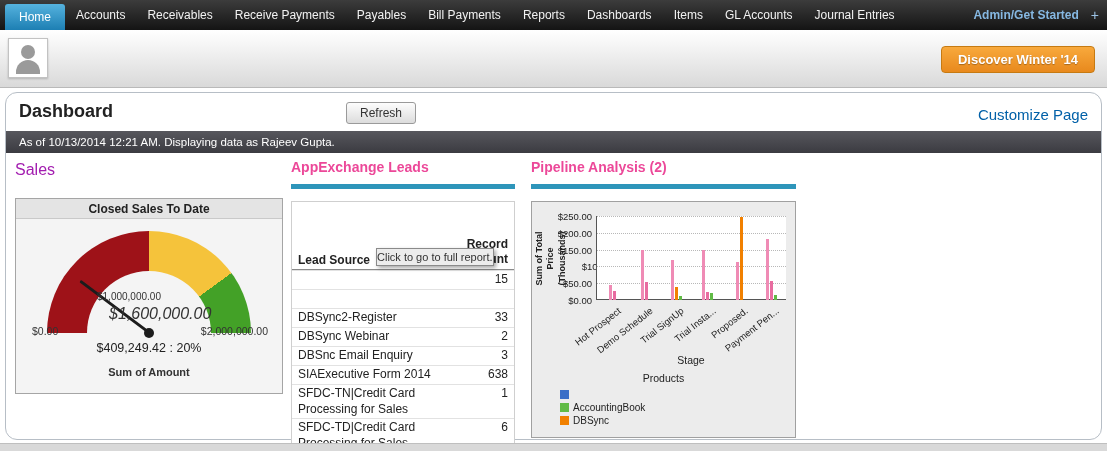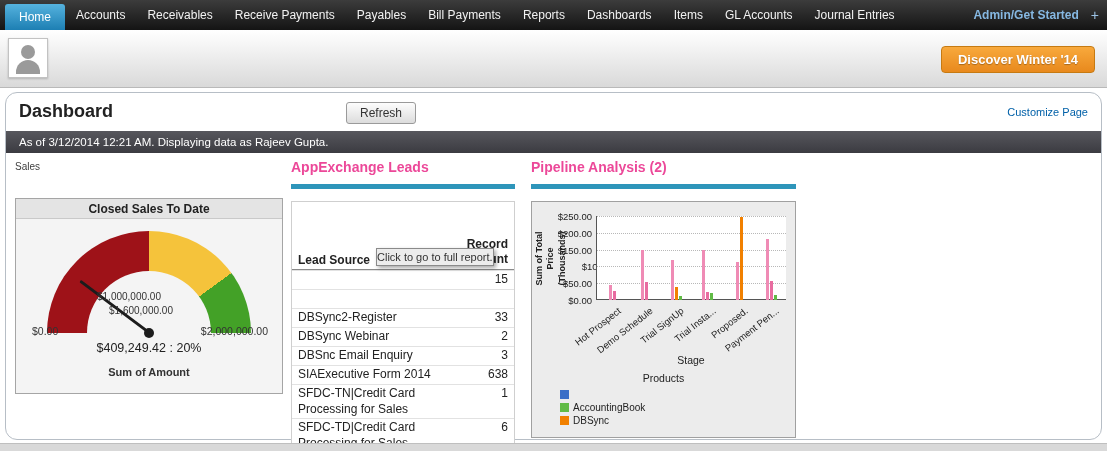--- a/index.html
+++ b/index.html
@@ -35,7 +35,7 @@
   .refresh { position:absolute; left:340px; top:9px; padding:3px 13px; font-size:12px;
     font-family:"Liberation Sans",sans-serif; background:linear-gradient(#fdfdfd,#dcdcdc);
     border:1px solid #9a9a9a; border-radius:3px; color:#333; cursor:pointer; }
-  .customize { position:absolute; right:13px; top:13px; font-size:11px; color:var(--link-blue); text-decoration:none; cursor:pointer; }
+  .customize { position:absolute; right:13px; top:13px; font-size:15px; color:var(--link-blue); text-decoration:none; cursor:pointer; }
   .asof-bar { position:absolute; left:0; right:0; top:38px; height:22px;
     background:linear-gradient(#57575d,#3b3b41); color:#fff; font-size:11.5px; line-height:22px; padding-left:13px; }
 

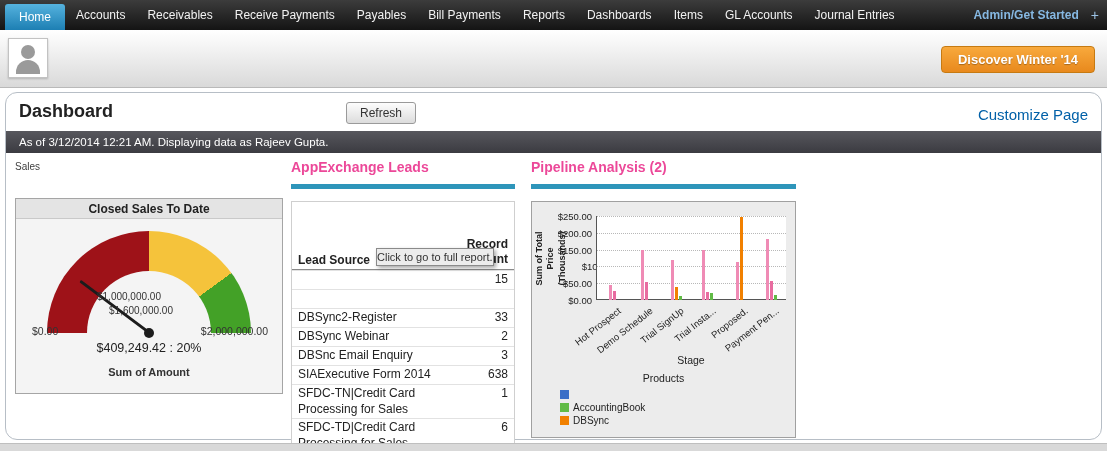--- a/index.html
+++ b/index.html
@@ -142,7 +142,7 @@
       <button class="refresh">Refresh</button>
       <a class="customize">Customize Page</a>
     </div>
-    <div class="asof-bar">As of 3/12/2014 12:21 AM. Displaying data as Rajeev Gupta.</div>
+    <div class="asof-bar">As of 10/13/2014 12:21 AM. Displaying data as Rajeev Gupta.</div>
 
     <section class="content">
 

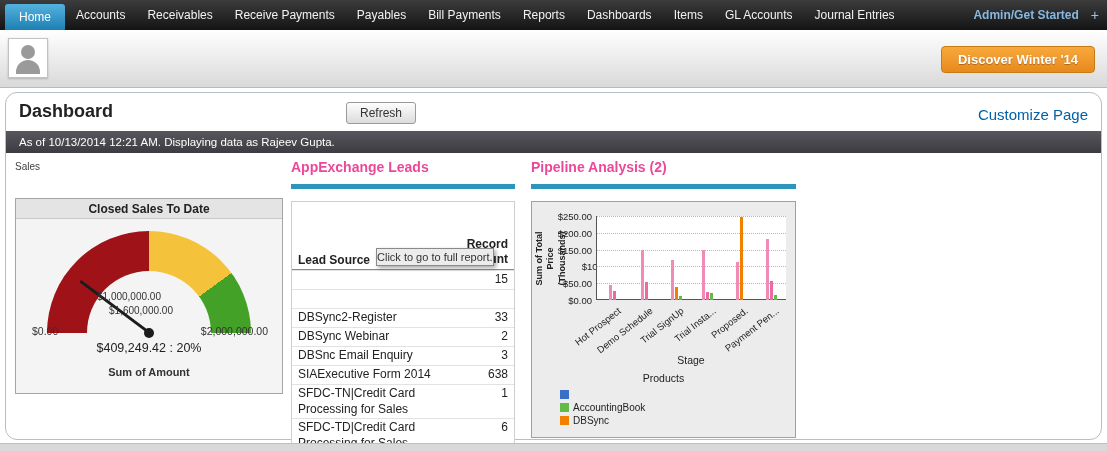--- a/index.html
+++ b/index.html
@@ -41,7 +41,7 @@
 
   .content { position:absolute; left:0; right:0; top:60px; bottom:0; }
   .col-heading { position:absolute; font-size:14px; font-weight:bold; color:#ec4899; }
-  .sales-h { left:9px; top:8px; font-size:10px; font-weight:normal; color:#404040; }
+  .sales-h { left:9px; top:8px; font-size:16px; font-weight:normal; color:#a21caf; }
   .leads-h { left:285px; top:6px; }
   .pipe-h  { left:525px; top:6px; }
   .teal-bar { position:absolute; height:5px; background:var(--accent-teal); }

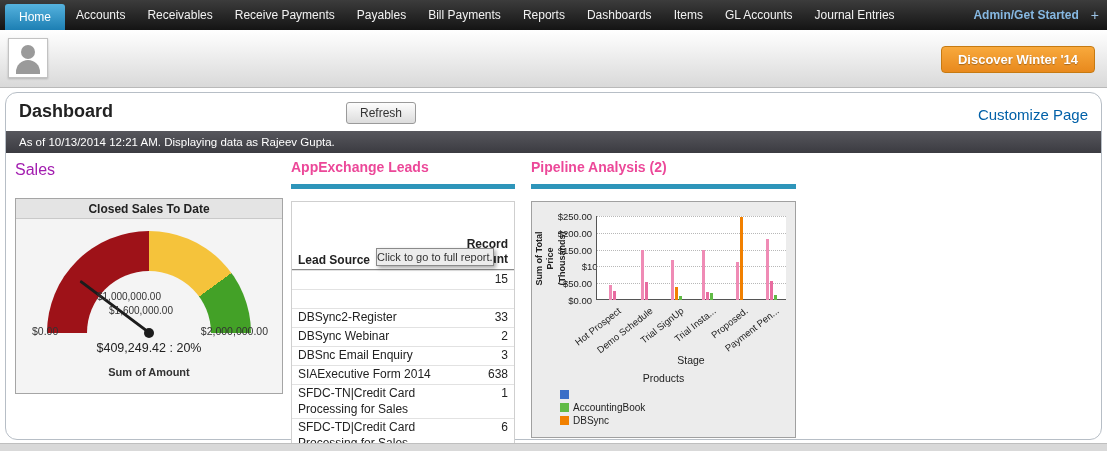--- a/index.html
+++ b/index.html
@@ -62,7 +62,7 @@
     border-radius:2px; transform-origin:100% 50%; }
   .hub { position:absolute; left:97px; bottom:-5px; width:10px; height:10px; border-radius:50%; background:#1c1c1c; }
   .bp1 { position:absolute; left:50px; top:60px; font-size:10px; color:#333; white-space:nowrap; }
-  .bp2 { position:absolute; left:62px; top:74px; font-size:10px; color:#333; white-space:nowrap; }
+  .bp2 { position:absolute; left:62px; top:74px; font-size:16px; color:#333; white-space:nowrap;font-style:italic; }
   .min-label { position:absolute; left:16px; top:106px; font-size:10.5px; color:#333; }
   .max-label { position:absolute; right:14px; top:106px; font-size:10.5px; color:#333; }
   .gauge-value { position:absolute; left:0; right:0; top:122px; text-align:center; font-size:12.5px; color:#222; }

